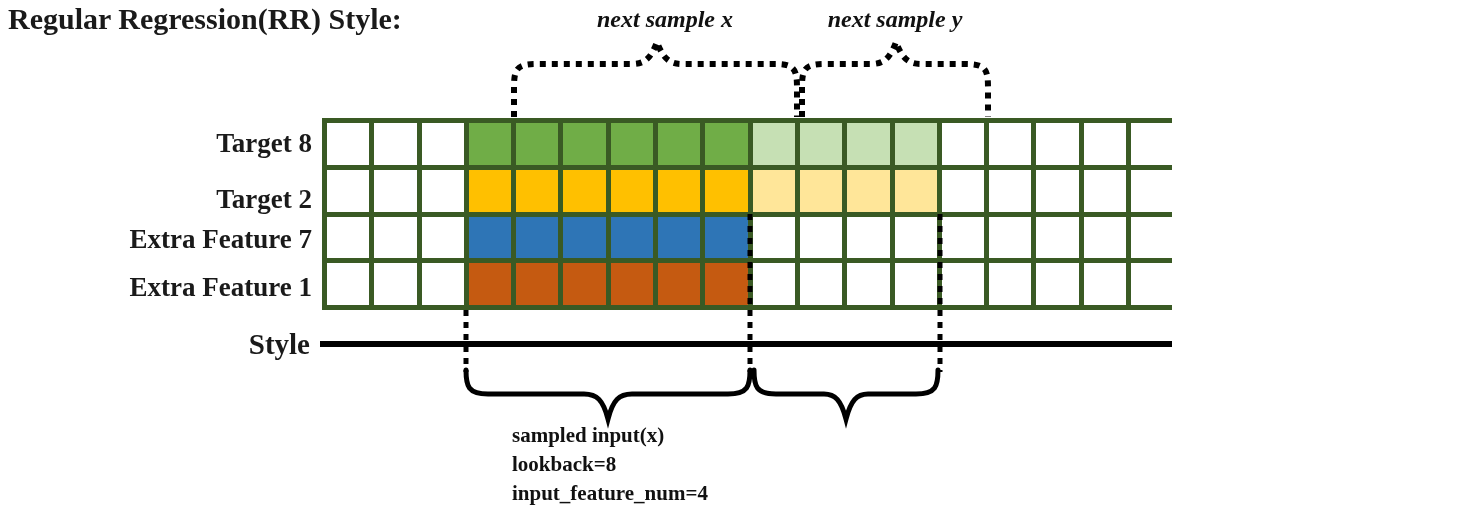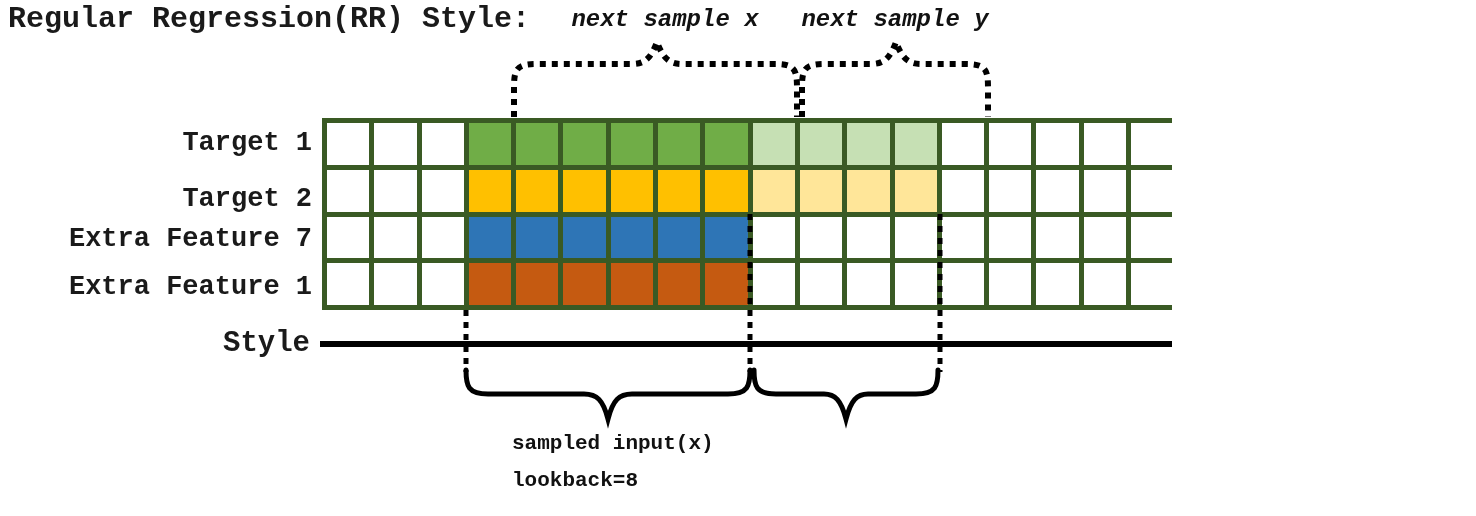--- a/index.html
+++ b/index.html
@@ -7,7 +7,7 @@
     position:relative;
     width:1172px;height:516px;
     background:#ffffff;
-    font-family:Liberation Mono, monospace;
+    font-family:Liberation Serif, serif;
     overflow:hidden;
   }
   .title{

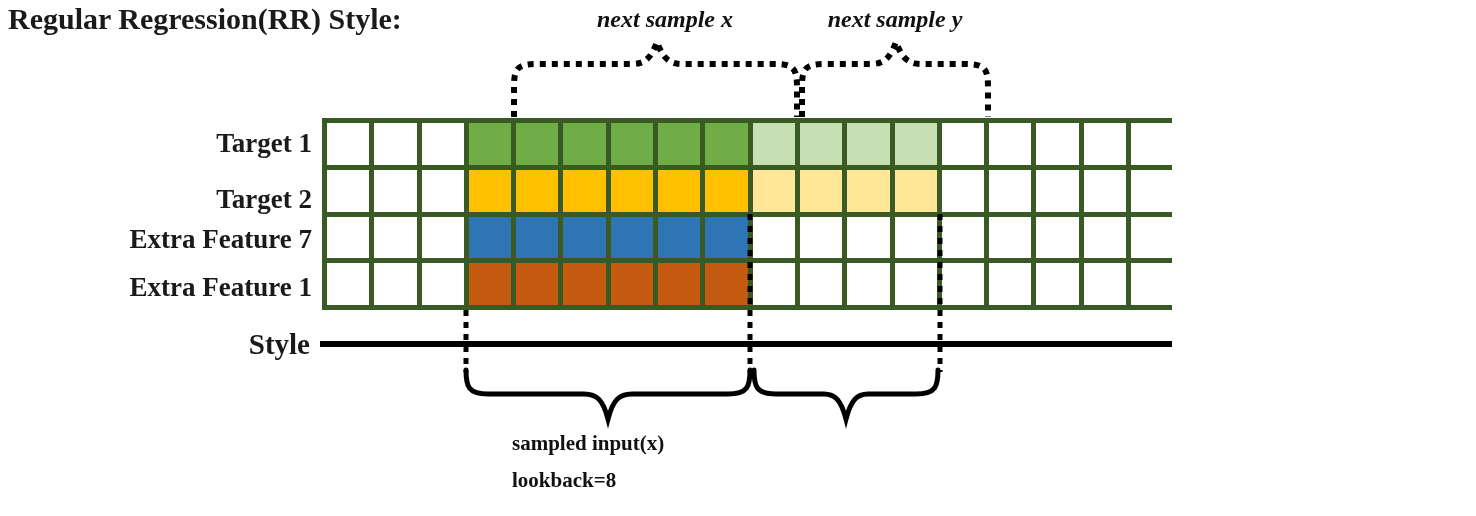--- a/index.html
+++ b/index.html
@@ -55,7 +55,7 @@
   <div class="next-label" style="left:535px;">next sample x</div>
   <div class="next-label" style="left:765px;">next sample y</div>
 
-  <div class="row-label" style="top:126px;">Target 1</div>
+  <div class="row-label" style="top:126px;">Target 8</div>
   <div class="row-label" style="top:182px;">Target 2</div>
   <div class="row-label" style="top:222px;">Extra Feature 7</div>
   <div class="row-label" style="top:270px;">Extra Feature 1</div>

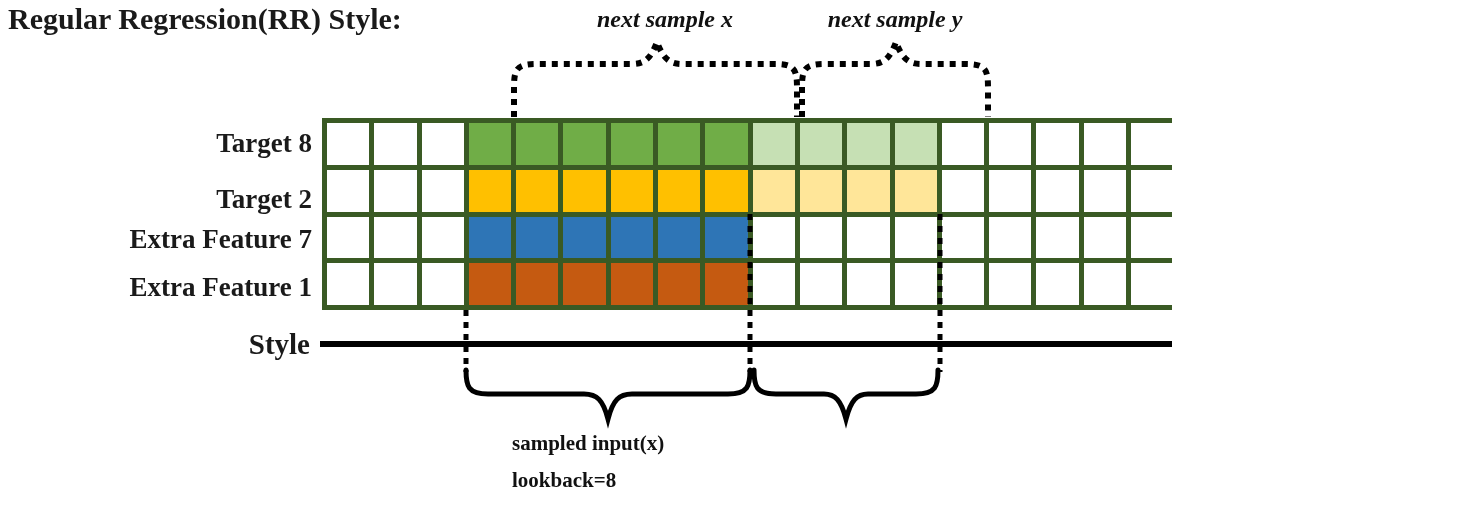--- a/index.html
+++ b/index.html
@@ -43,7 +43,7 @@
     font-size:21px;font-weight:700;color:#111;
     line-height:29px;white-space:nowrap;
   }
-  .caption div{white-space:nowrap;margin-top:8px;}
+  .caption div{white-space:nowrap;}
 </style>
 </head>
 <body>

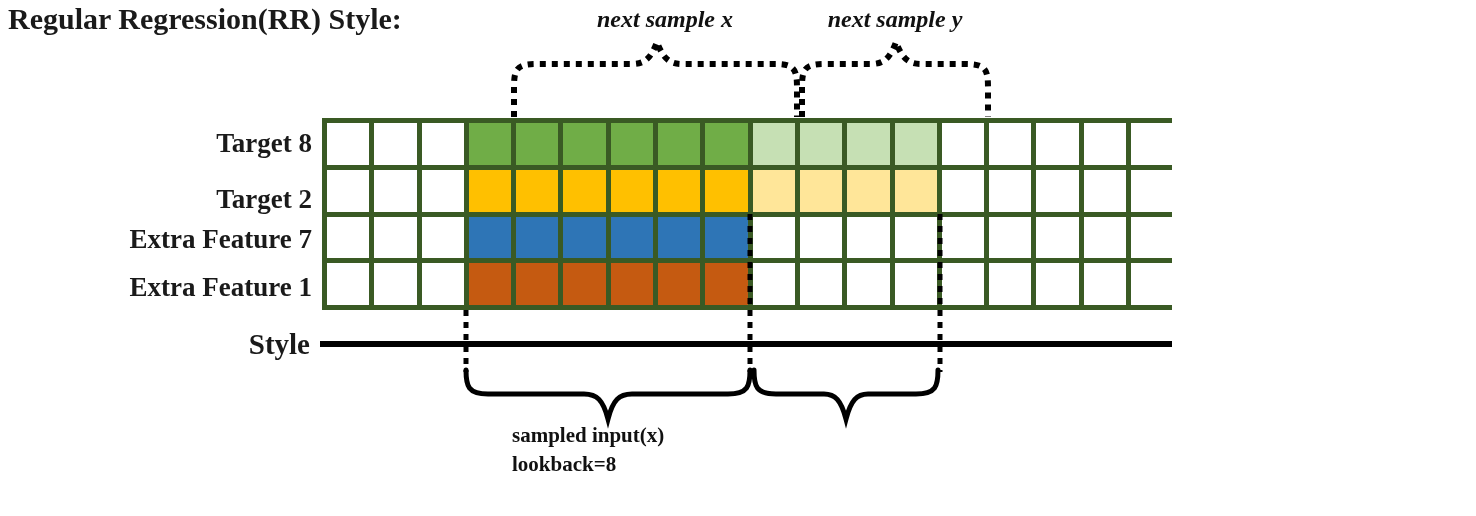--- a/index.html
+++ b/index.html
@@ -194,6 +194,7 @@
   <div class="caption" style="left:512px;">
     <div>sampled input(x)</div>
     <div>lookback=8</div>
+    <div>input_feature_num=4</div>
   </div>
 
 

